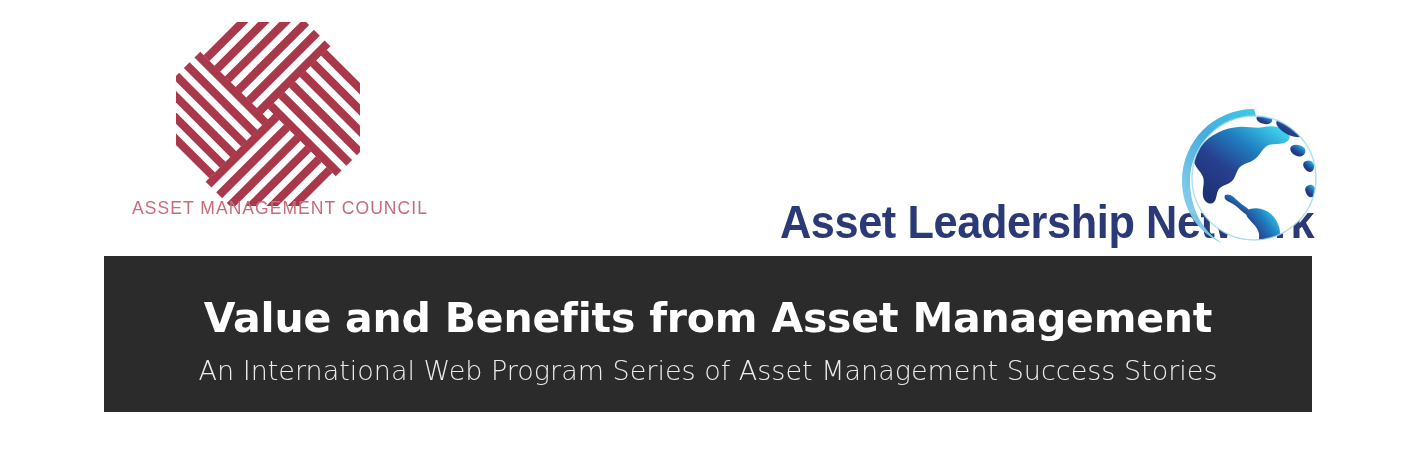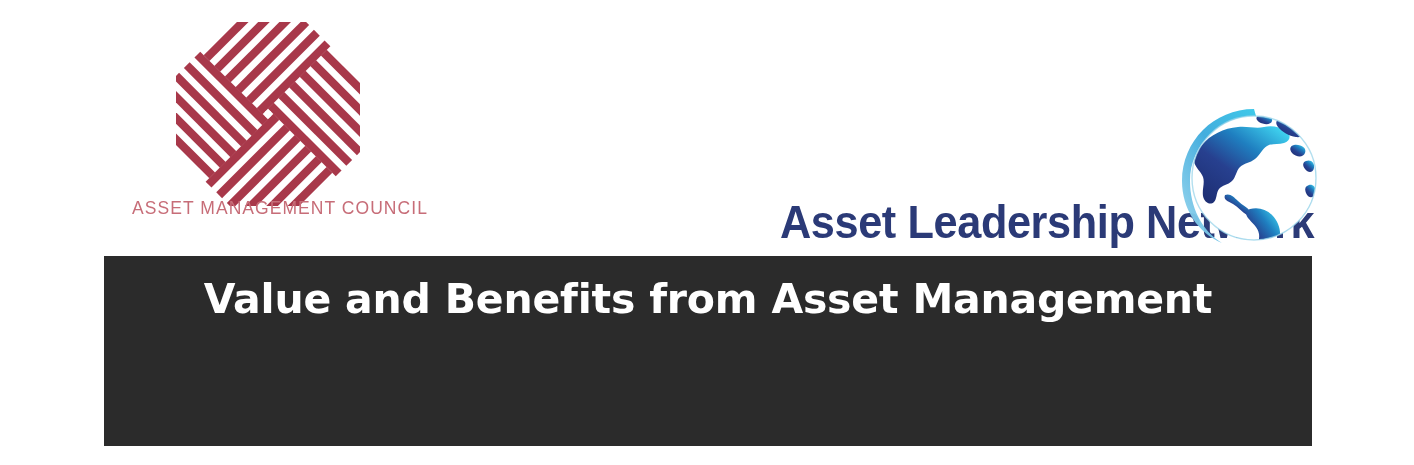--- a/index.html
+++ b/index.html
@@ -79,14 +79,14 @@
     left: 104px;
     top: 256px;
     width: 1208px;
-    height: 190px;
+    height: 156px;
     background: #2b2b2b;
     display: flex;
     flex-direction: column;
     align-items: center;
     justify-content: flex-start;
     box-sizing: border-box;
-    padding-top: 19px;
+    padding-top: 38px;
   }
   #banner-title {
     color: #ffffff;

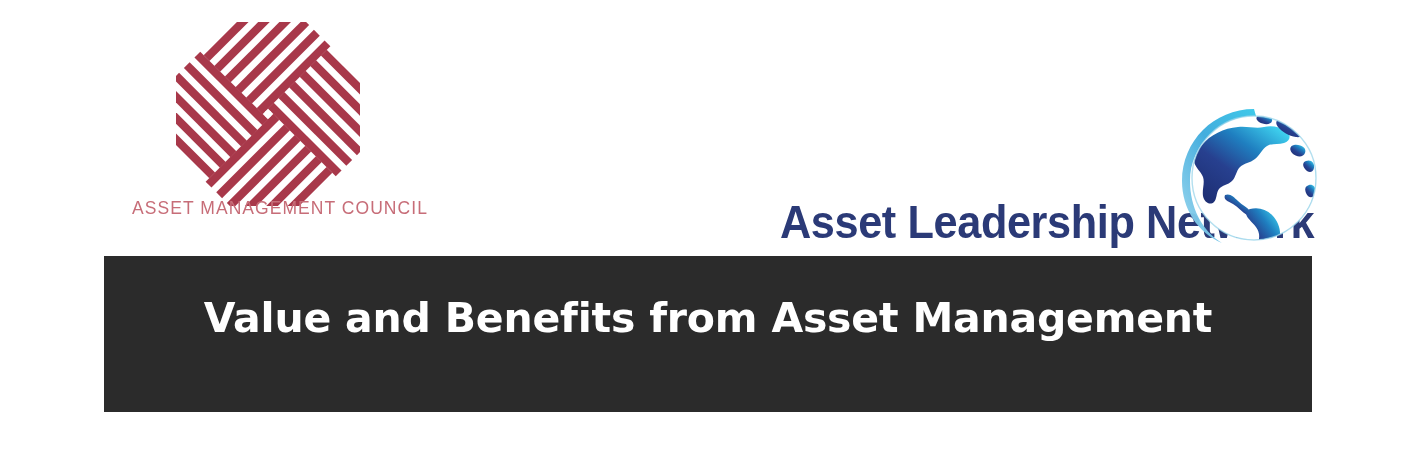--- a/index.html
+++ b/index.html
@@ -243,6 +243,7 @@
 
 <div id="title-banner">
   <div id="banner-title">Value and Benefits from Asset Management</div>
+  <div id="banner-subtitle">An International Web Program Series of Asset Management Success Stories</div>
 </div>
 
 </body></html>

